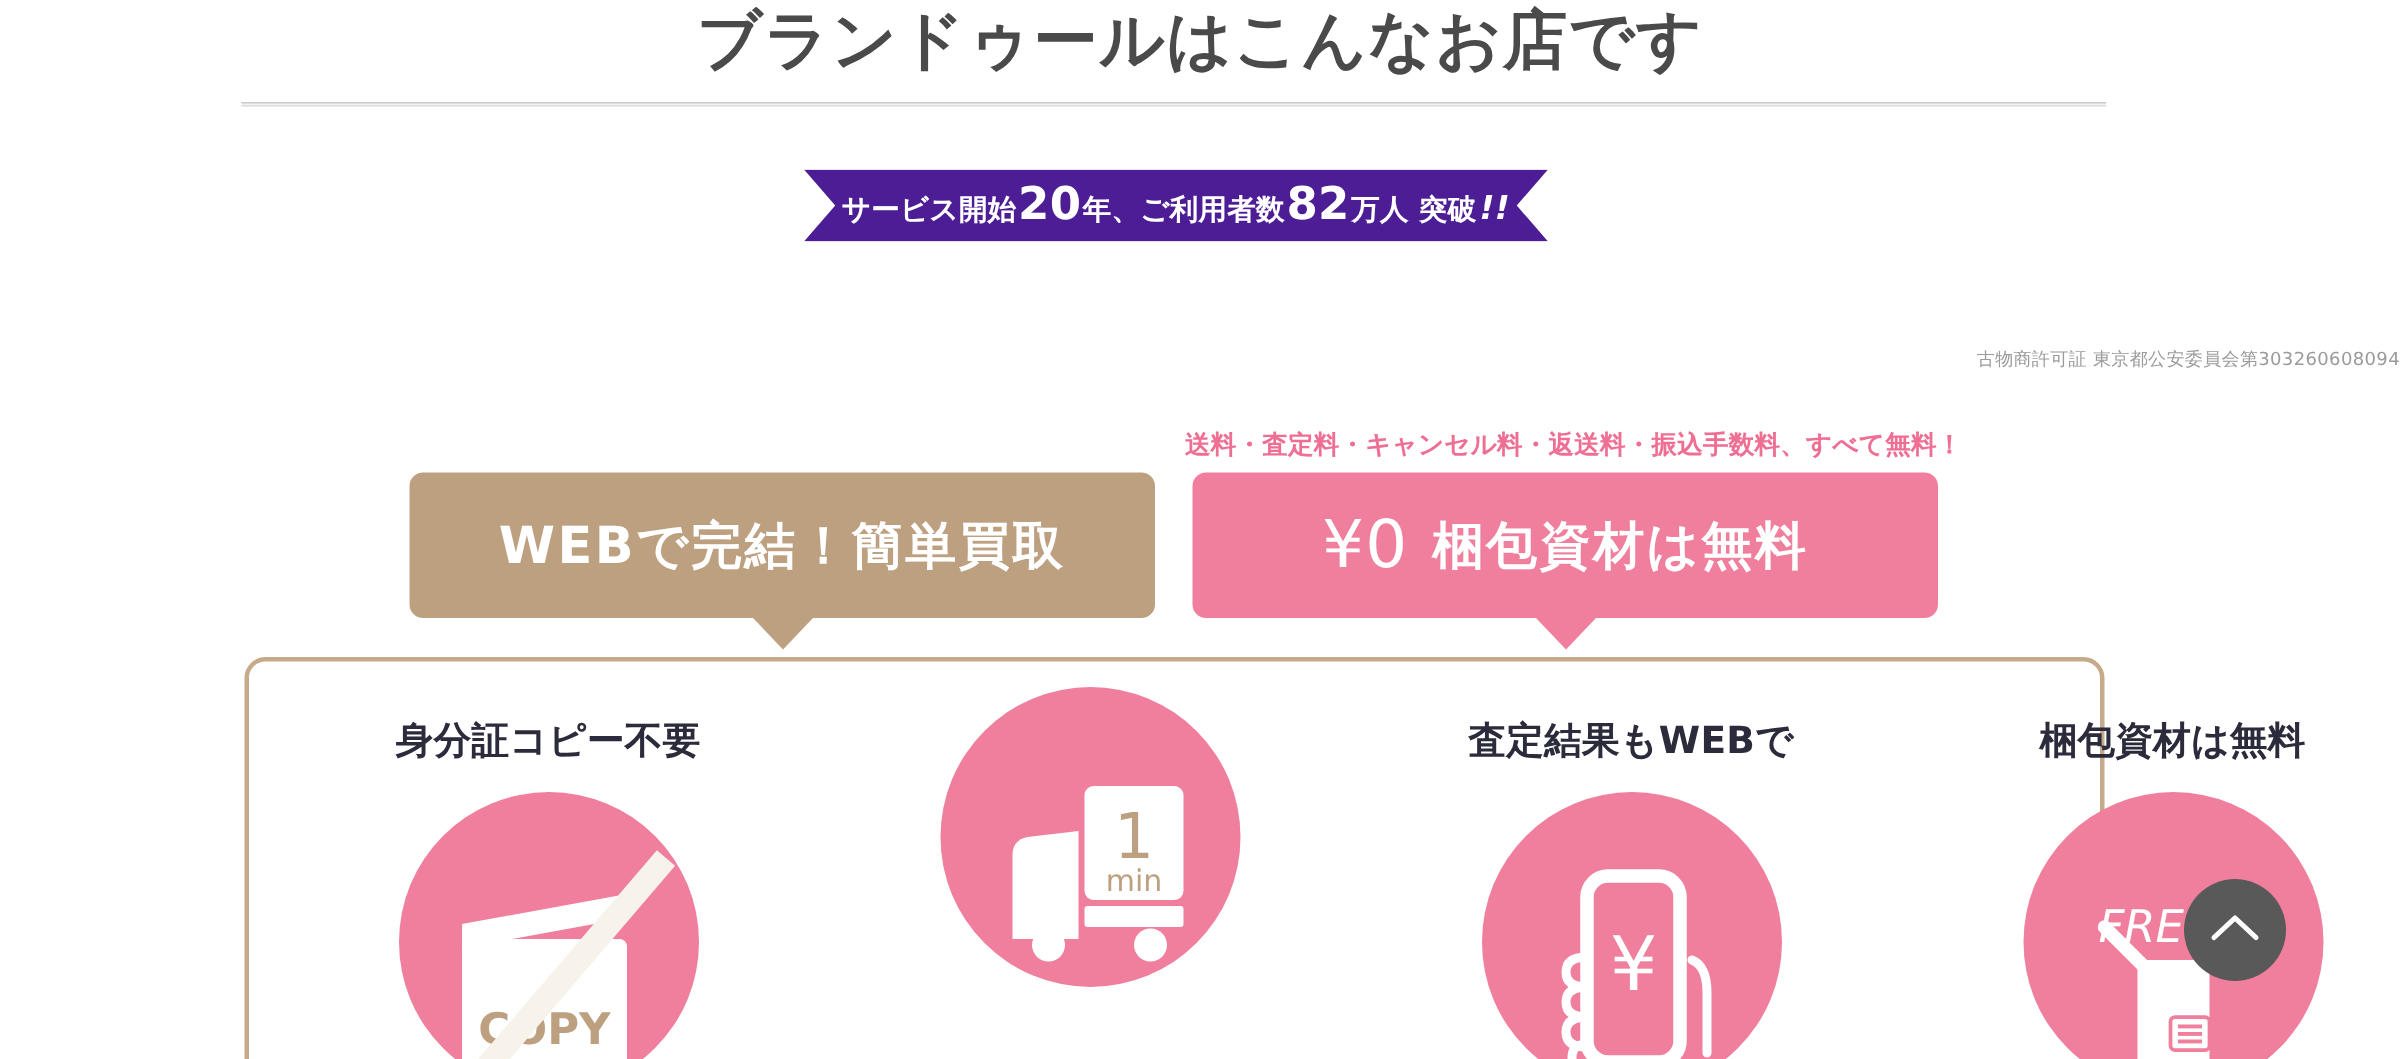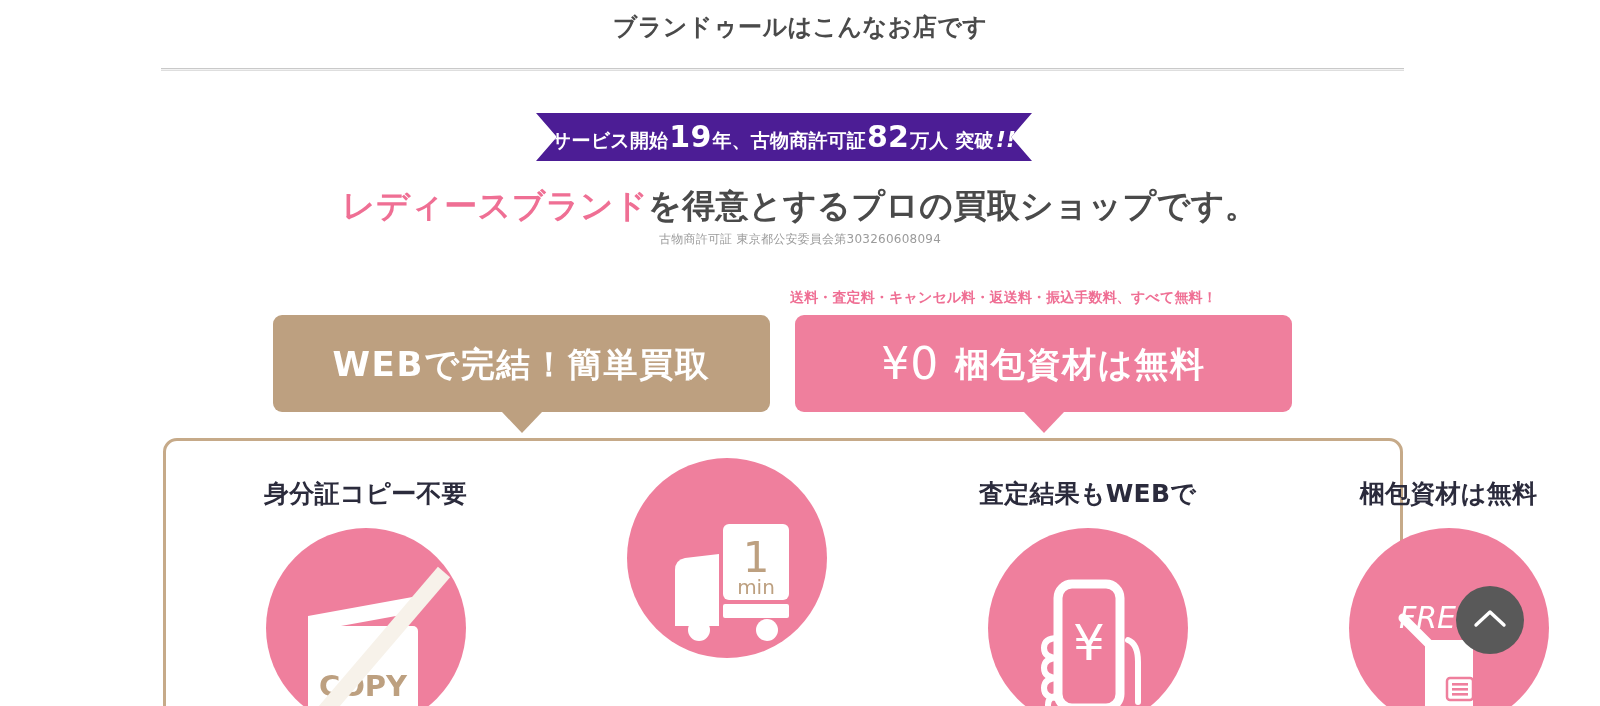--- a/index.html
+++ b/index.html
@@ -27,7 +27,7 @@
     left: 0;
     width: 1600px;
     text-align: center;
-    font-size: 24px;
+    font-size: 43px;
     font-weight: 700;
     letter-spacing: 0.02em;
     color: #4a4a4a;

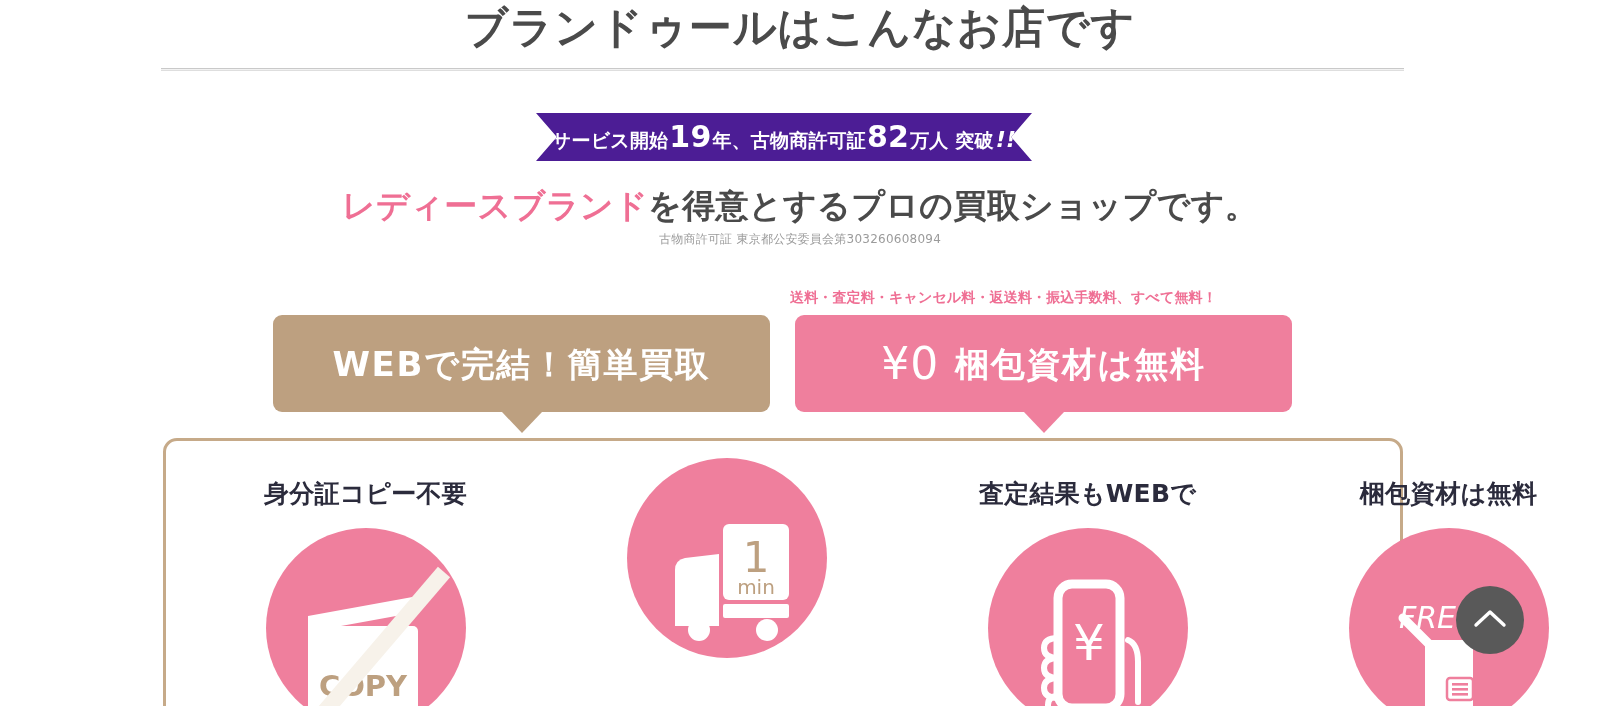--- a/index.html
+++ b/index.html
@@ -258,7 +258,7 @@
   <div class="ribbon">
     <span class="ribbon-text">
       <span>サービス開始</span>
-        <span class="num">19</span>
+        <span class="num">20</span>
         <span>年、古物商許可証</span>
         <span class="num">82</span>
         <span>万人 突破</span>

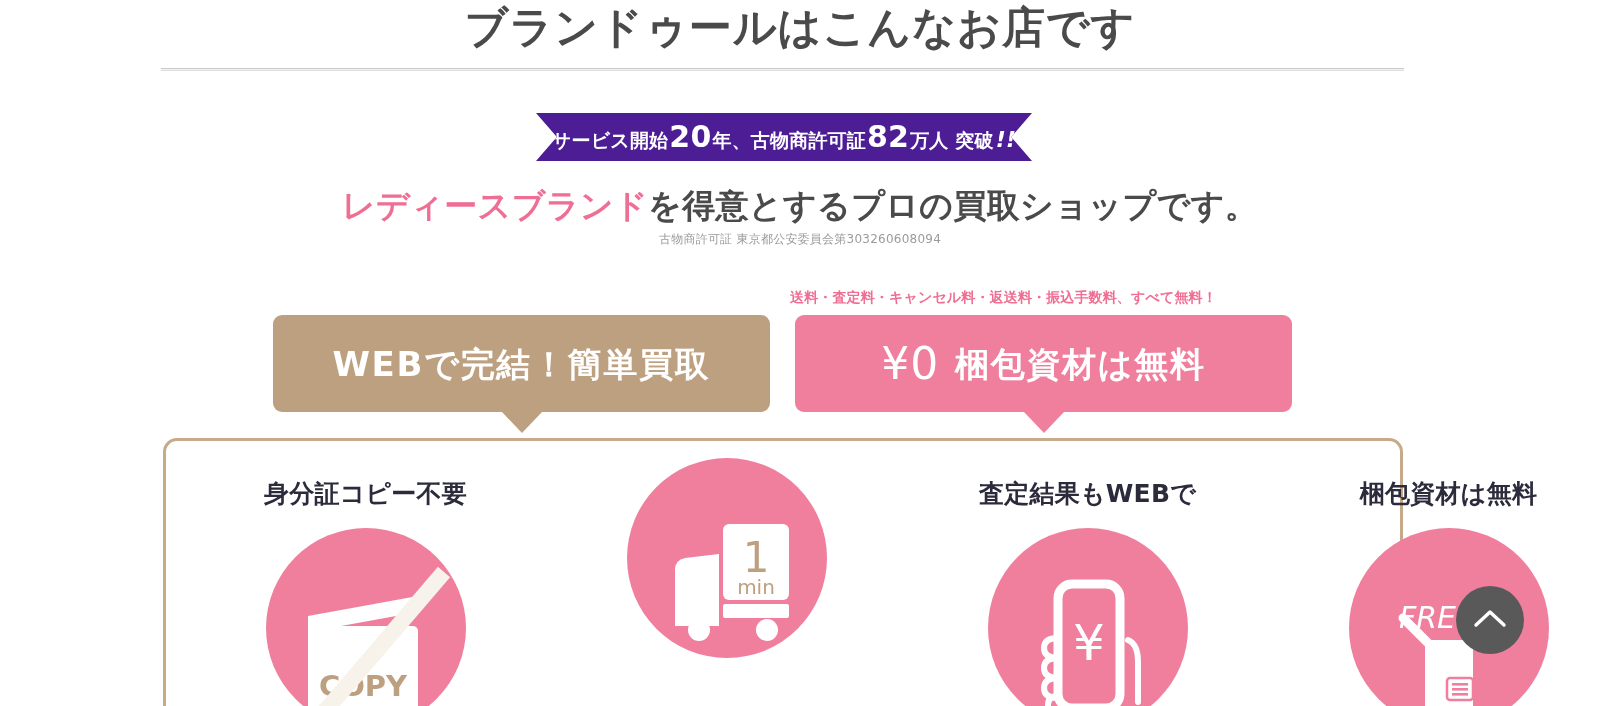--- a/index.html
+++ b/index.html
@@ -259,7 +259,7 @@
     <span class="ribbon-text">
       <span>サービス開始</span>
         <span class="num">20</span>
-        <span>年、古物商許可証</span>
+        <span>年、ご利用者数</span>
         <span class="num">82</span>
         <span>万人 突破</span>
         <span class="ex">!!</span>

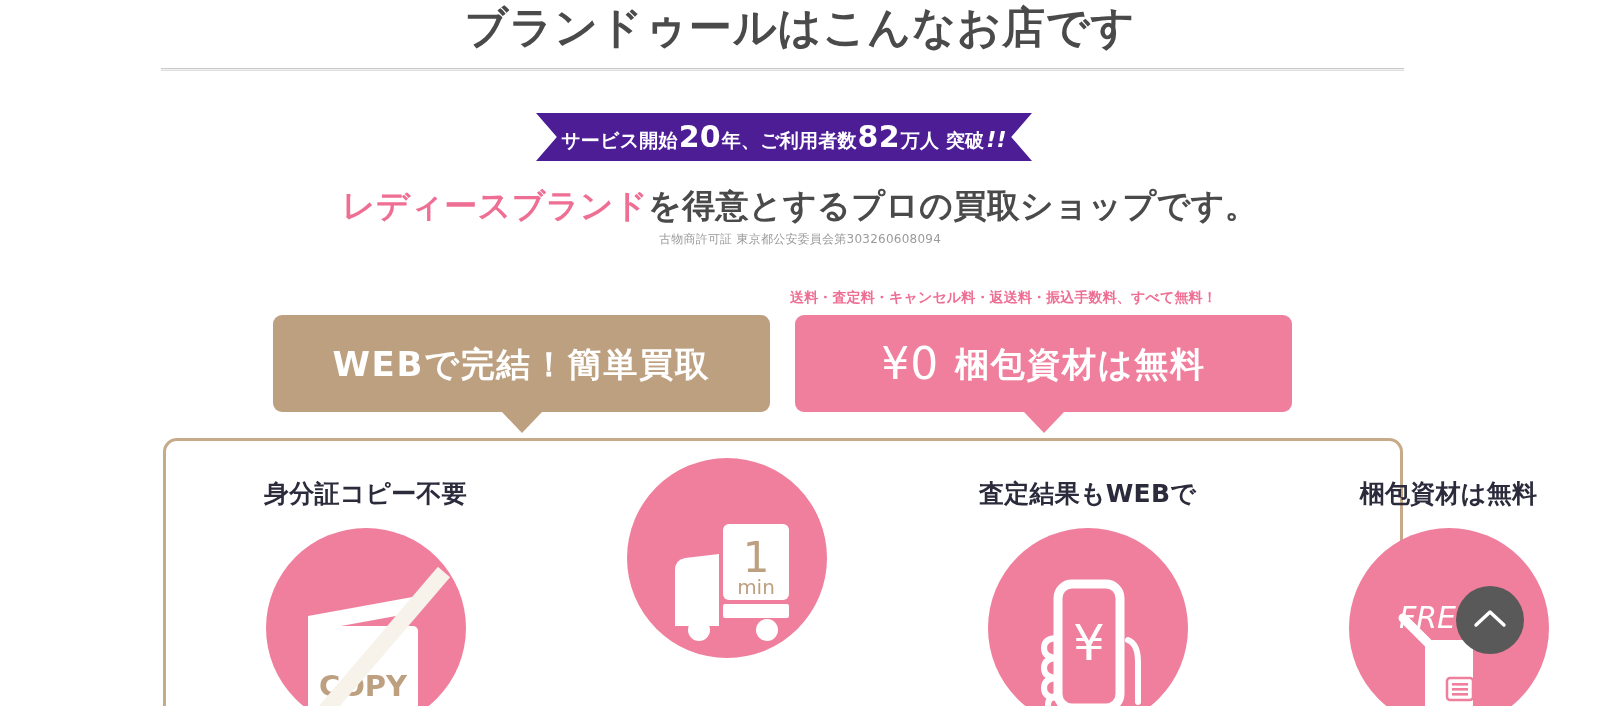--- a/index.html
+++ b/index.html
@@ -266,9 +266,6 @@
     </span>
   </div>
 
-  <div class="headline">
-    <span class="hl-pink">レディースブランド</span><span>を得意とするプロの買取ショップです。</span>
-  </div>
 
   <div class="license">古物商許可証 東京都公安委員会第303260608094</div>
 

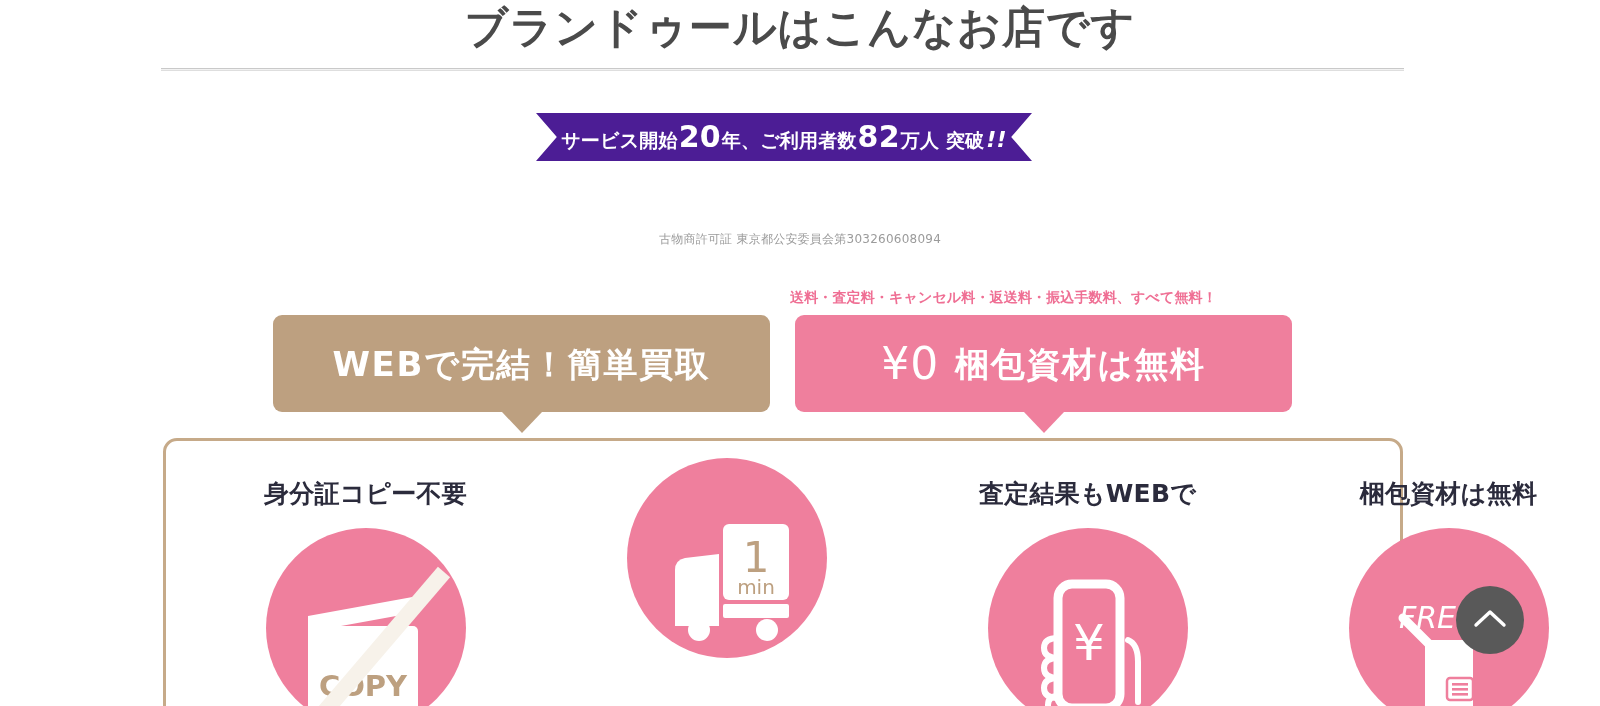--- a/index.html
+++ b/index.html
@@ -104,7 +104,7 @@
     top: 230px;
     left: 0;
     width: 1600px;
-    text-align: center;
+    text-align: right;
     font-size: 12px;
     color: #9b9b9b;
     letter-spacing: 0.02em;

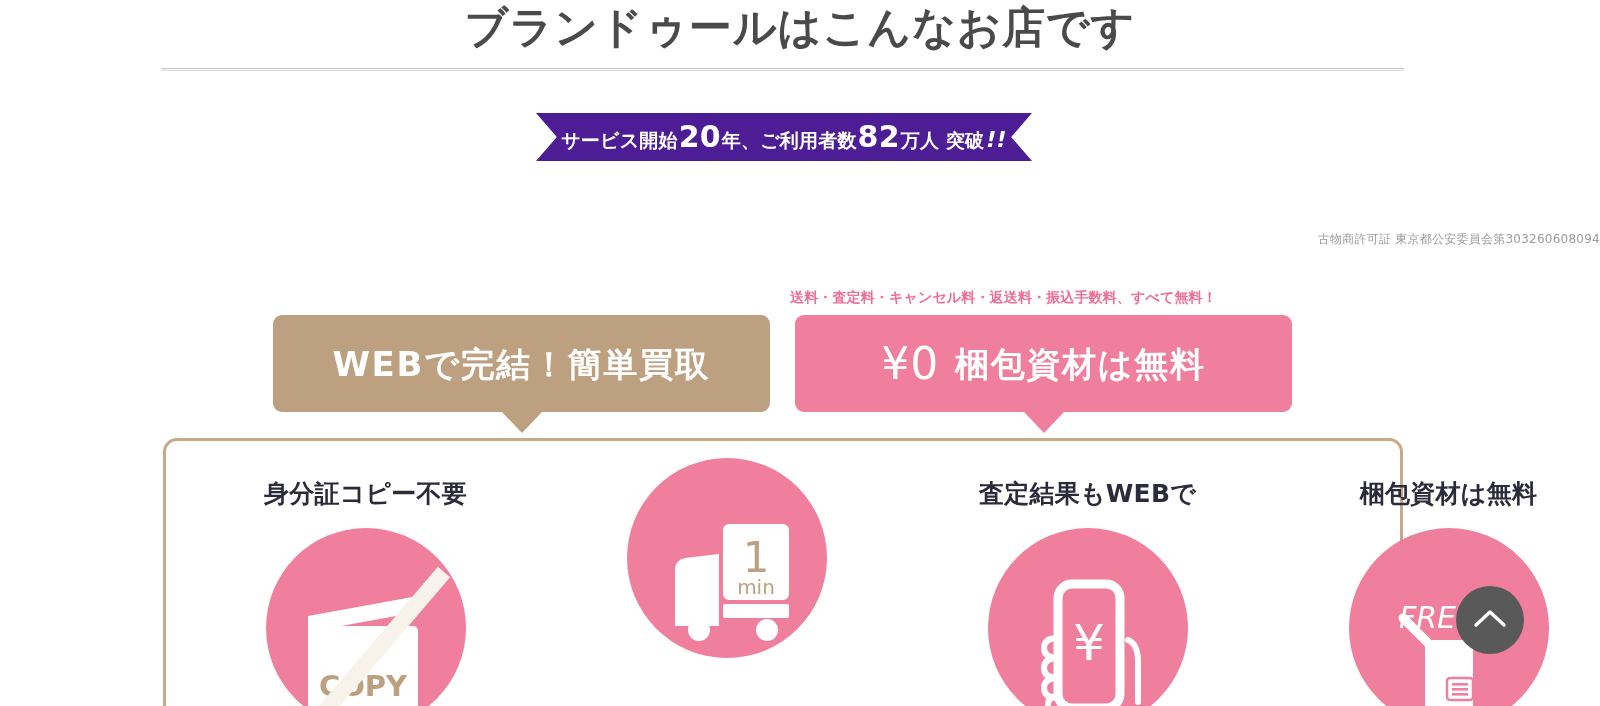--- a/index.html
+++ b/index.html
@@ -118,8 +118,8 @@
     top: 286px;
     left: 790px;
     width: 512px;
-    text-align: left;
-    font-size: 14px;
+    text-align: right;
+    font-size: 17px;
     font-weight: 700;
     color: #ef6f94;
     letter-spacing: 0.01em;

